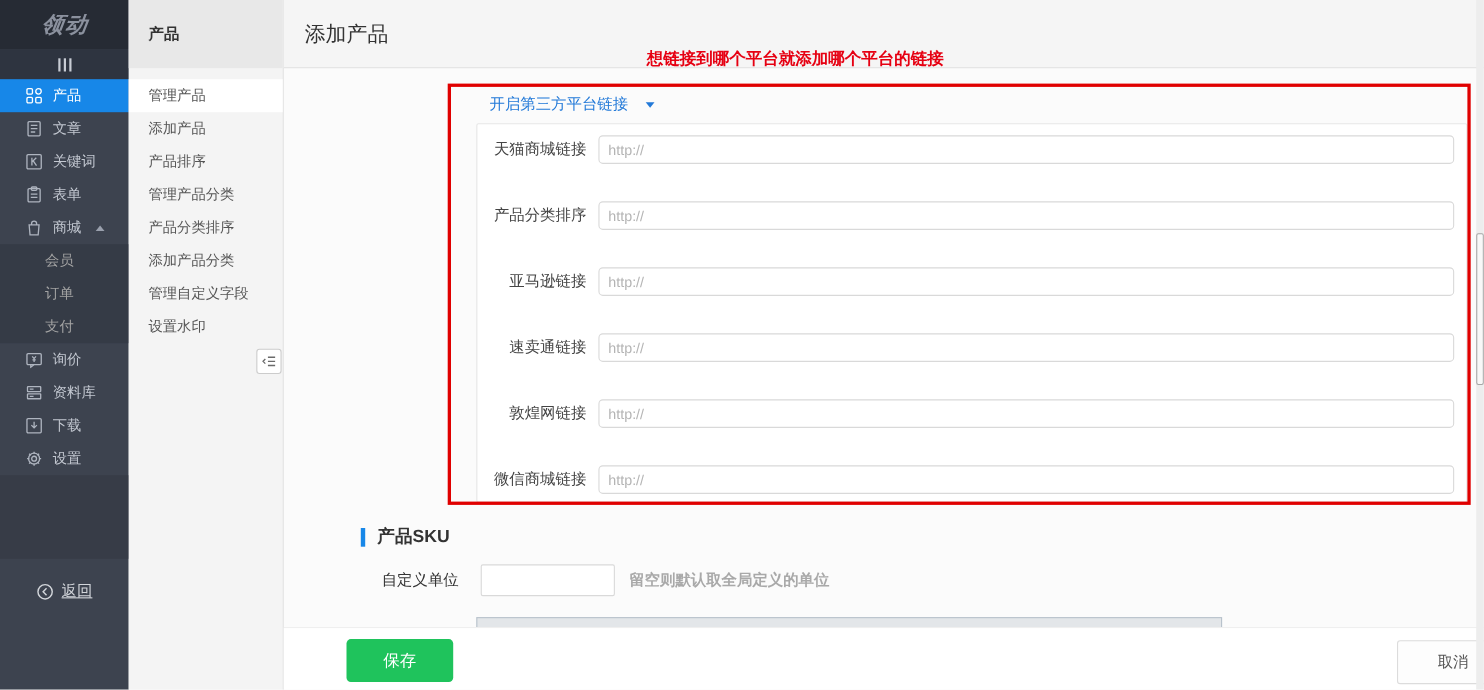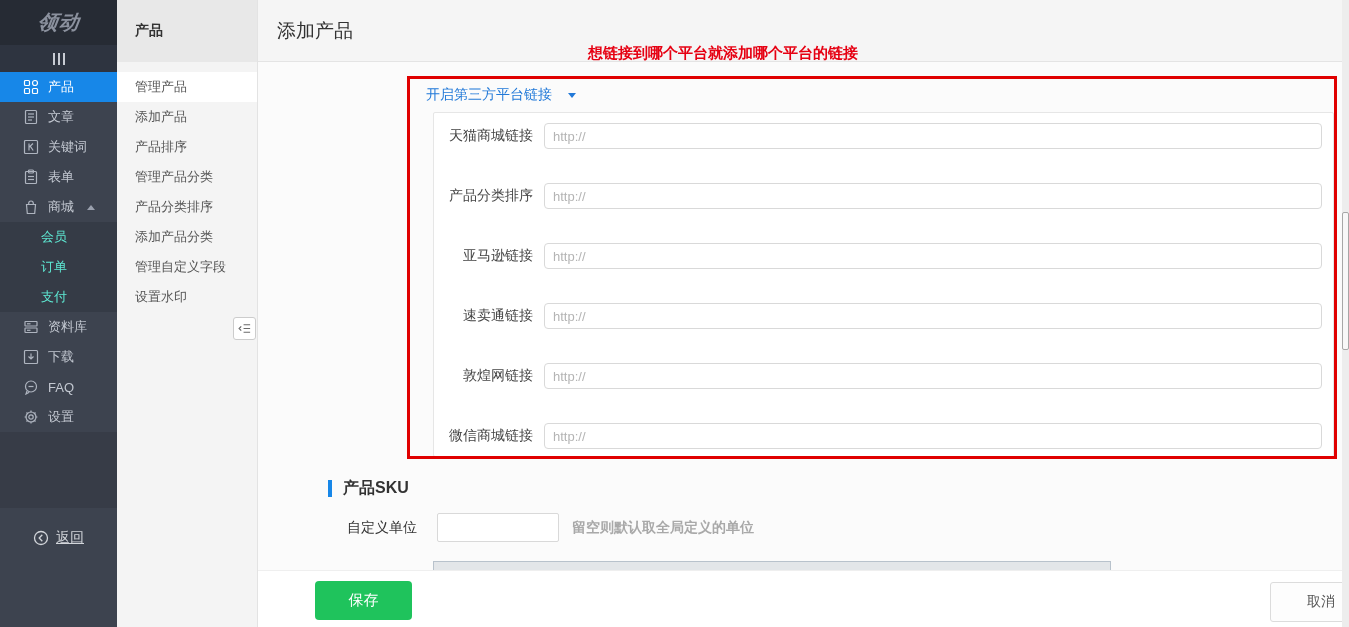--- a/index.html
+++ b/index.html
@@ -41,7 +41,7 @@
   .title-bar h1 { font-size:19px; font-weight:normal; color:#333; }
   .annotation { position:absolute; left:330px; top:44px; font-size:15px; font-weight:bold; color:#e60012; z-index:4; }
   .red-box { position:absolute; left:149px; top:76px; width:930px; height:383px; border:3px solid #e00000; z-index:3; pointer-events:none; }
-  .toggle-link { position:absolute; left:168px; top:86px; display:flex; align-items:center; gap:16px; font-size:14px; color:#2279d8; cursor:pointer; }
+  .toggle-link { position:absolute; left:187px; top:86px; display:flex; align-items:center; gap:16px; font-size:14px; color:#2279d8; cursor:pointer; }
   .caret-down { width:0; height:0; border-left:4px solid transparent; border-right:4px solid transparent; border-top:5px solid #2279d8; }
   .fields-panel { position:absolute; left:175px; top:112px; width:901px; height:345px; background:#fff; border:1px solid #e6e6e6; border-radius:2px; }
   .field-row { position:absolute; left:0; height:30px; display:flex; align-items:center; }

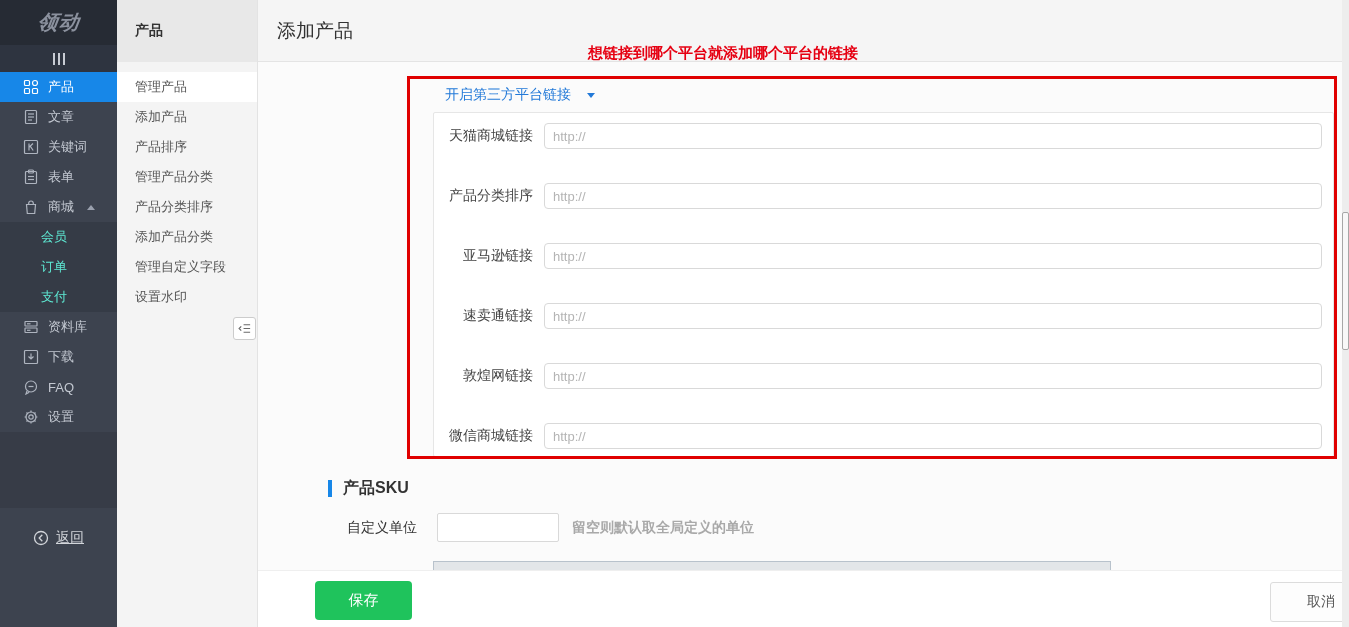--- a/index.html
+++ b/index.html
@@ -19,7 +19,7 @@
   .nav-item.active svg { stroke:#fff; }
   .caret-up { position:absolute; right:22px; width:0; height:0; border-left:4px solid transparent; border-right:4px solid transparent; border-bottom:5px solid #9aa0ad; }
   .sub-block { background:#353b46; }
-  .sub-item { height:30px; display:flex; align-items:center; padding-left:41px; font-size:13px; color:#5eead4; cursor:pointer; }
+  .sub-item { height:30px; display:flex; align-items:center; padding-left:41px; font-size:13px; color:#a3a3a3; cursor:pointer; }
   .sidebar-spacer { height:76px; background:#373c47; }
   .sidebar-bottom { height:59px; display:flex; align-items:center; justify-content:center;text-align:right; }
   .back-link { display:flex; align-items:center; gap:7px; cursor:pointer; color:#d2d5da; font-size:14px; }

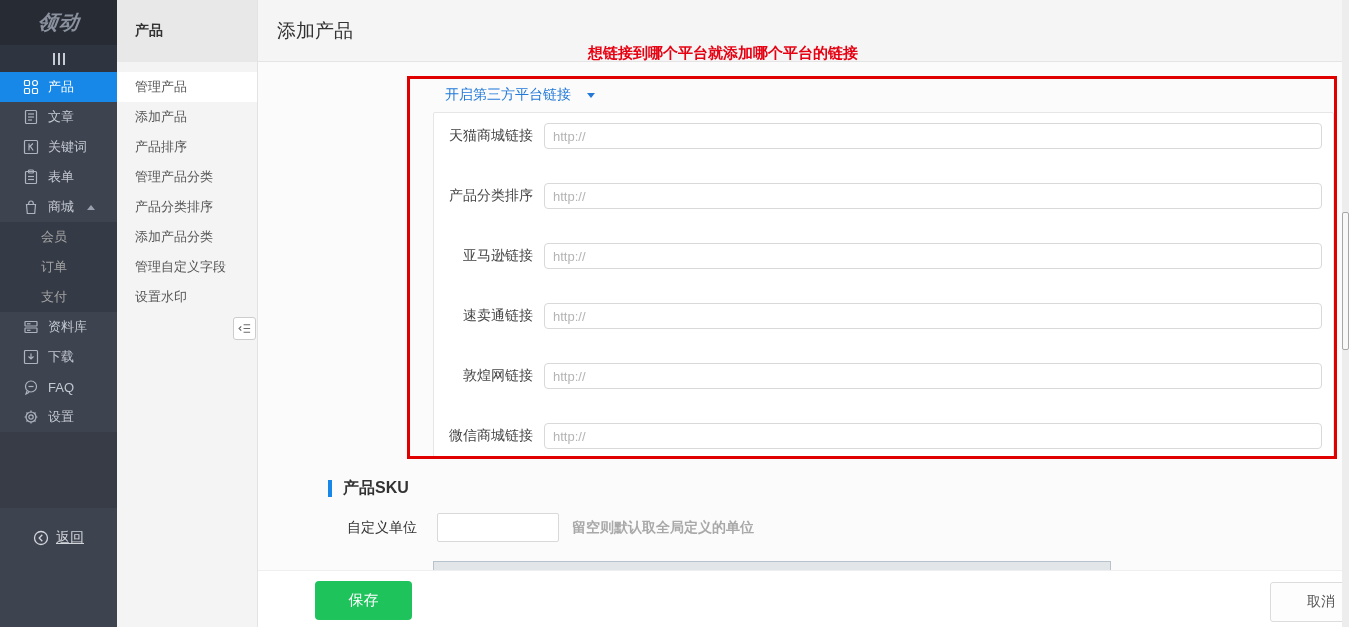--- a/index.html
+++ b/index.html
@@ -145,6 +145,16 @@
       <div class="nav-item">
         <span class="nav-icon">
             <svg width="16" height="16" viewBox="0 0 16 16">
+              <rect x="1.5" y="2.5" width="13" height="10" rx="1"></rect>
+              <path d="M5 12.5 v2.3 l2.8-2.3"></path>
+              <path d="M6.3 5 L8 7 l1.7-2 M8 7 v3 M6.5 8.2 h3"></path>
+            </svg>
+          </span>
+        <span>询价</span>
+      </div>
+      <div class="nav-item">
+        <span class="nav-icon">
+            <svg width="16" height="16" viewBox="0 0 16 16">
               <rect x="2" y="2.5" width="12" height="4.5" rx="0.5"></rect>
               <rect x="2" y="9" width="12" height="4.5" rx="0.5"></rect>
               <line x1="4" y1="4.8" x2="7.5" y2="4.8"></line>

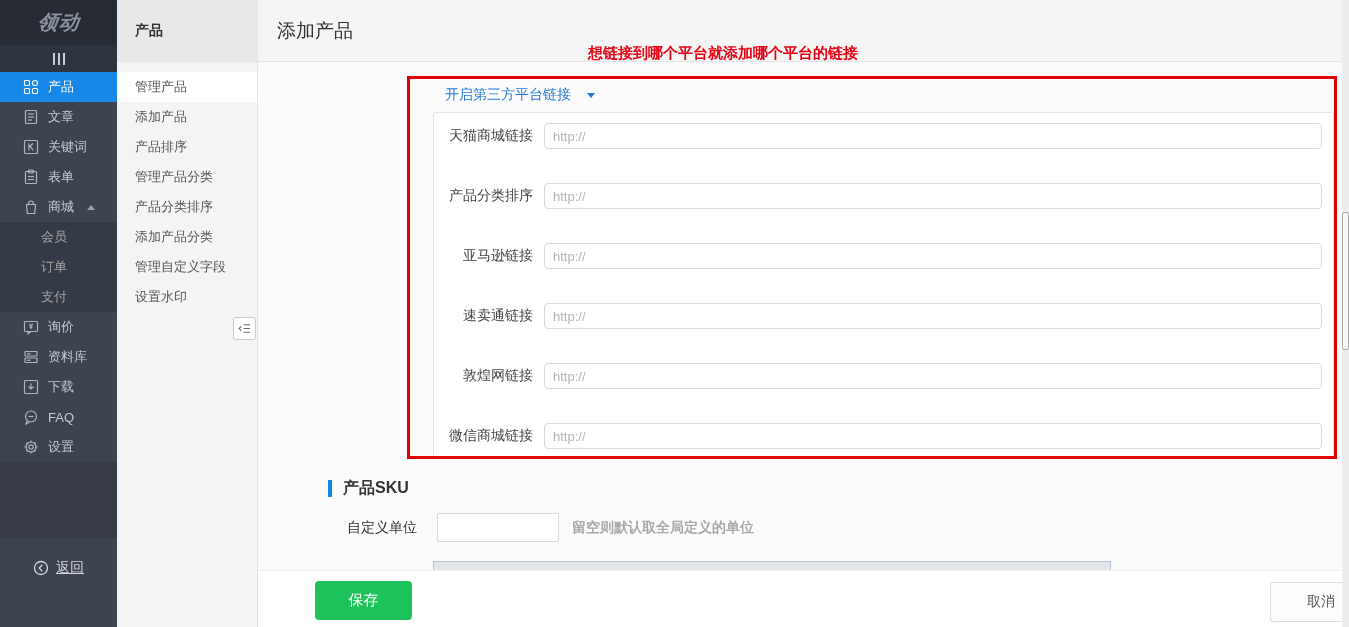--- a/index.html
+++ b/index.html
@@ -175,16 +175,6 @@
       <div class="nav-item">
         <span class="nav-icon">
             <svg width="16" height="16" viewBox="0 0 16 16">
-              <circle cx="8" cy="7.5" r="5.5"></circle>
-              <path d="M4 12 L3 15 l3.2-1.8"></path>
-              <line x1="5.5" y1="7.5" x2="10.5" y2="7.5"></line>
-            </svg>
-          </span>
-        <span>FAQ</span>
-      </div>
-      <div class="nav-item">
-        <span class="nav-icon">
-            <svg width="16" height="16" viewBox="0 0 16 16">
               <circle cx="8" cy="8" r="2.2"></circle>
               <circle cx="8" cy="8" r="5"></circle>
               <path d="M8 1.6 v2 M8 12.4 v2 M1.6 8 h2 M12.4 8 h2 M3.5 3.5 l1.4 1.4 M11.1 11.1 l1.4 1.4 M12.5 3.5 L11.1 4.9 M4.9 11.1 L3.5 12.5"></path>

